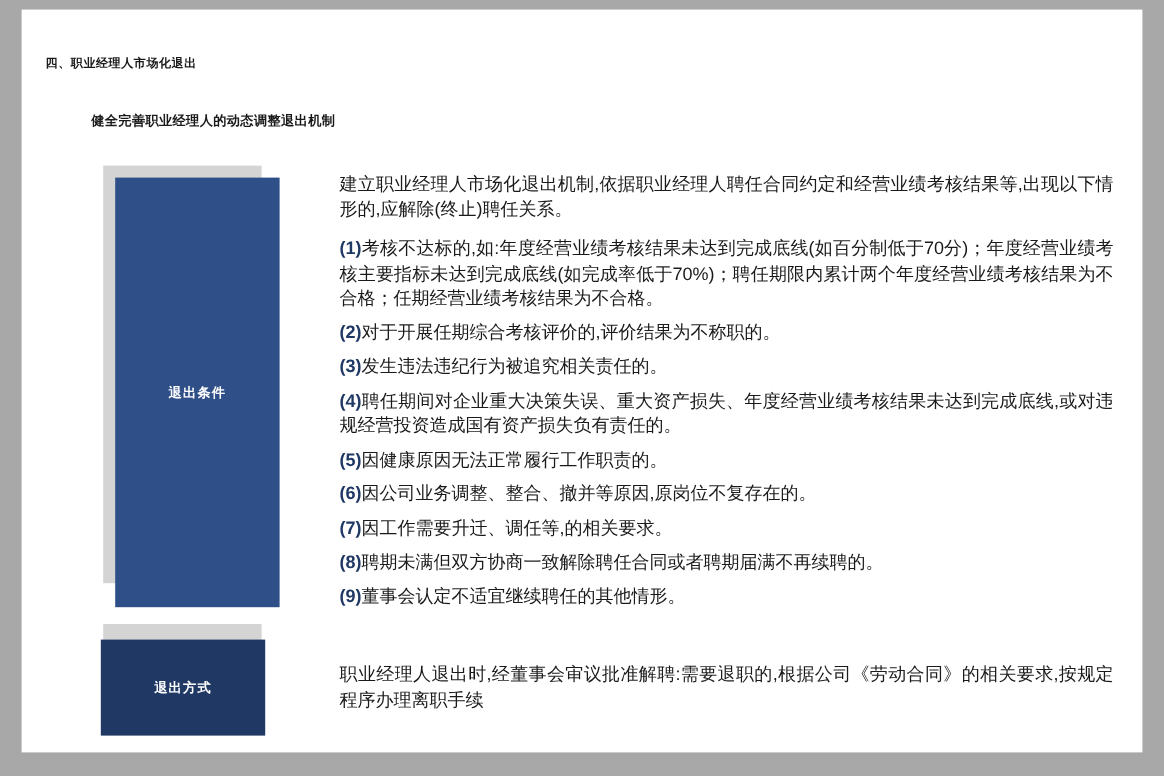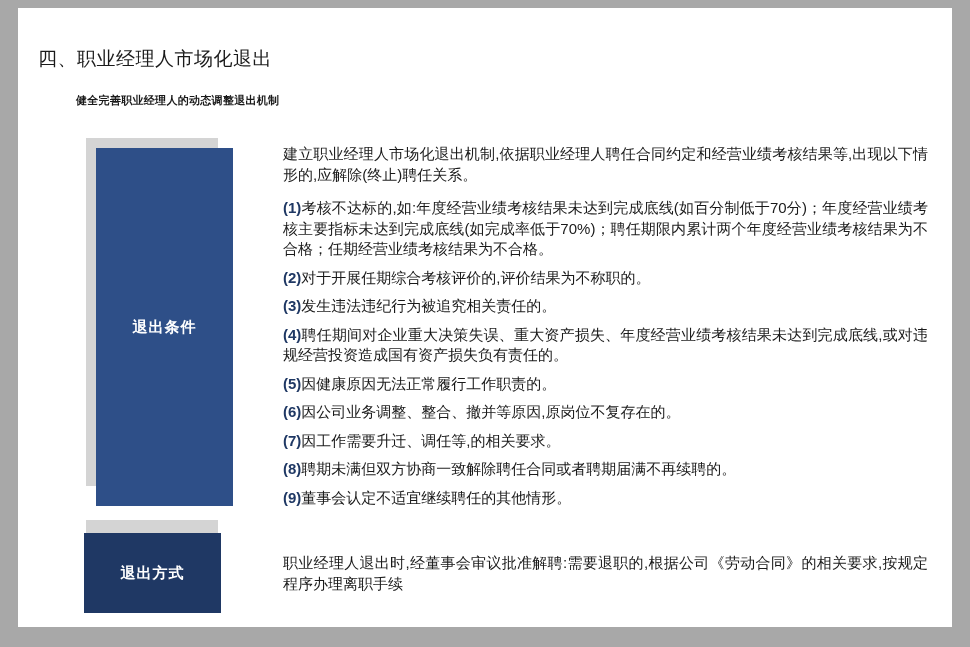--- a/index.html
+++ b/index.html
@@ -25,8 +25,8 @@
     position: absolute;
     left: 20px;
     top: 38px;
-    font-size: 19px;
-    font-weight: normal;
+    font-size: 10px;
+    font-weight: bold;
     color: #1a1a1a;
     letter-spacing: 0.5px;
   }

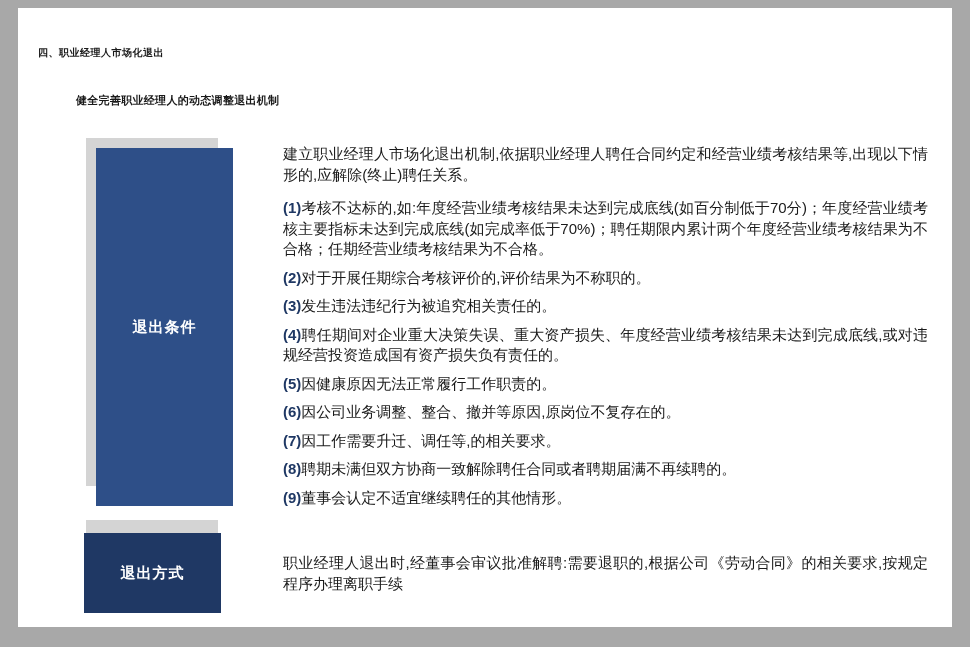--- a/index.html
+++ b/index.html
@@ -51,7 +51,7 @@
     align-items: center;
     justify-content: center;
     color: #ffffff;
-    font-size: 15px;
+    font-size: 11px;
     font-weight: bold;
     letter-spacing: 1px;
   }

